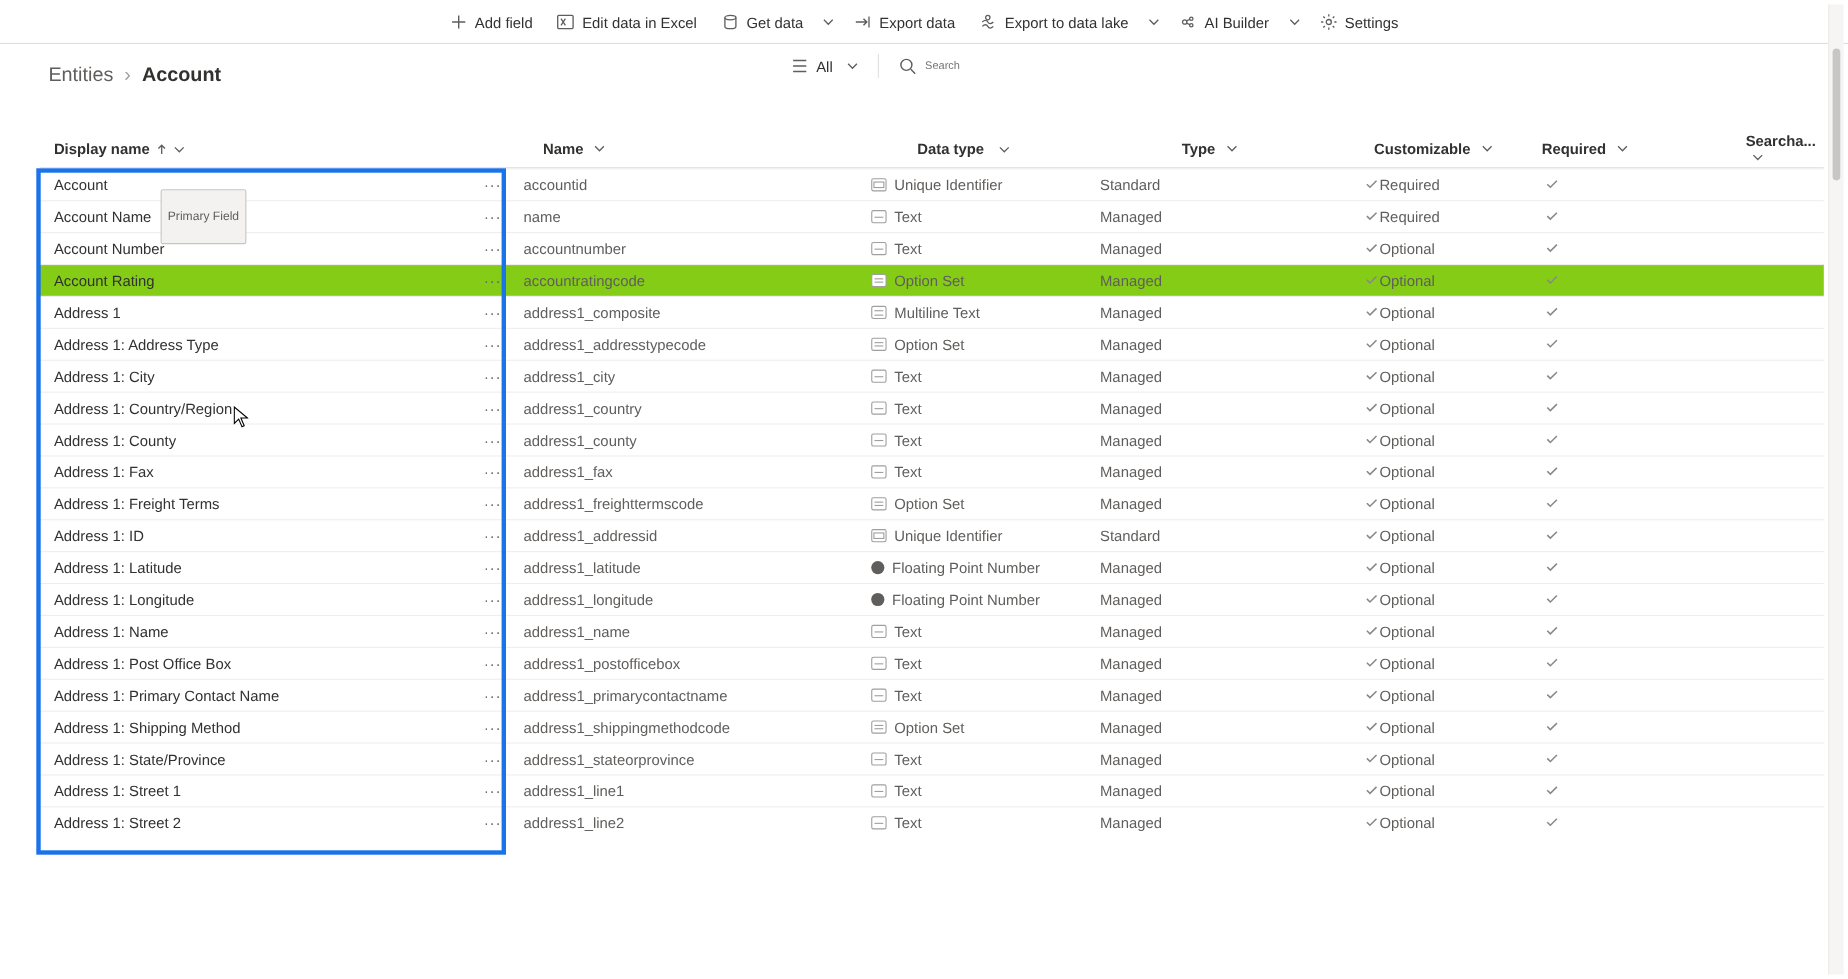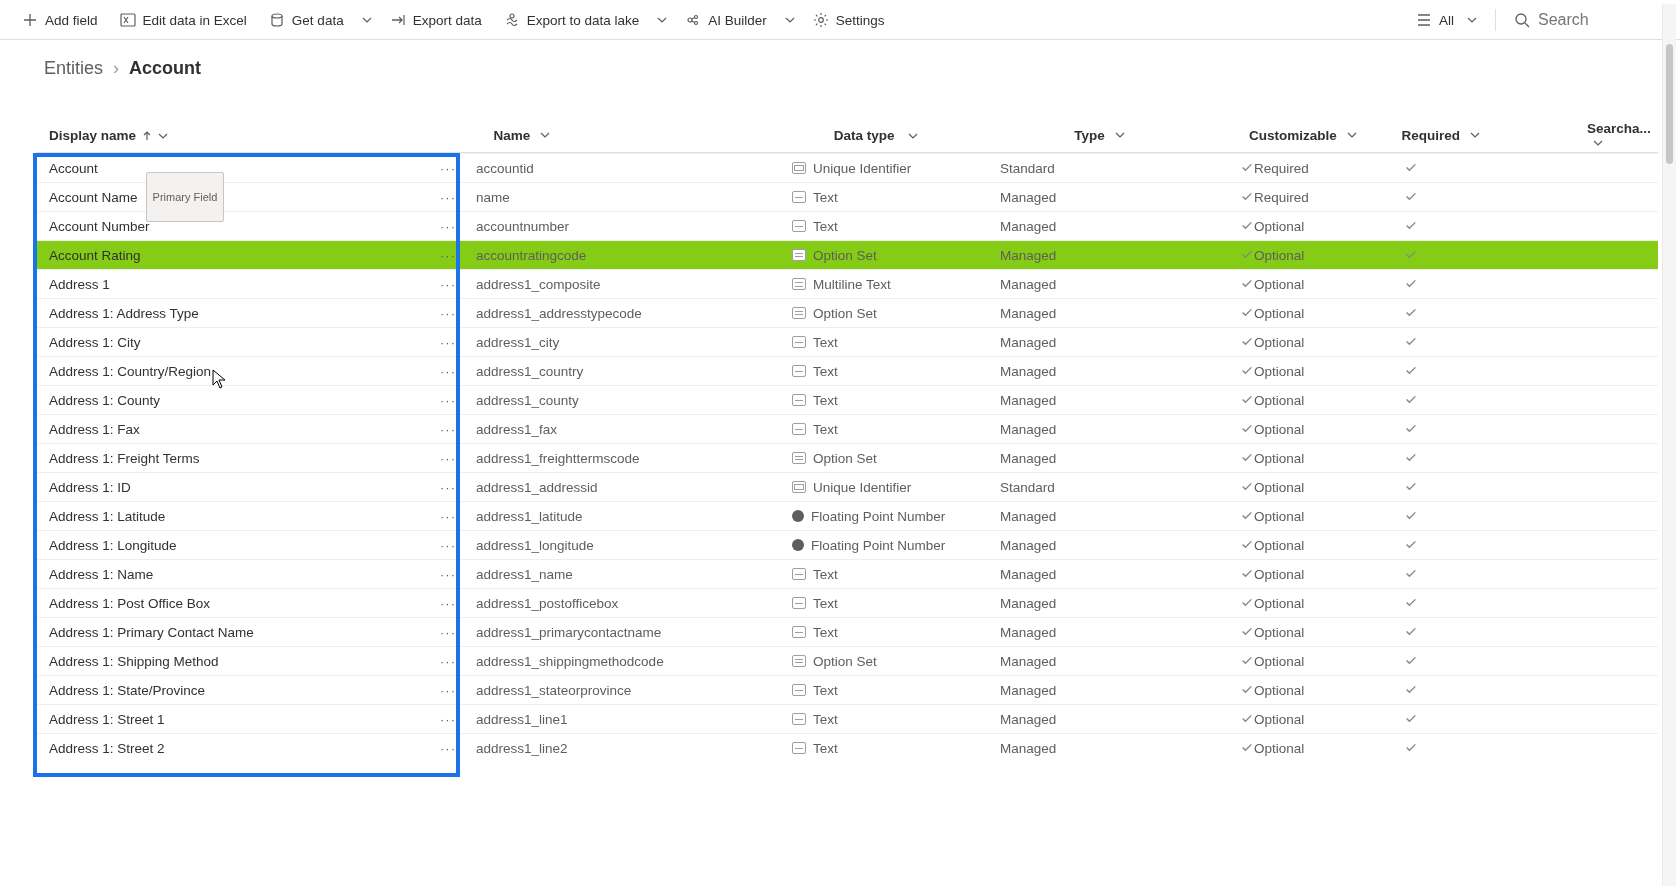--- a/index.html
+++ b/index.html
@@ -7,7 +7,7 @@
   .app { width: 1680px; height: 890px; position: relative; display: flex; flex-direction: column; }
 
   
-  .cmdbar { height: 40px; border-bottom: 1px solid #e1dfdd; display: flex; align-items: flex-start; padding: 0 12px; justify-content: space-between; }
+  .cmdbar { height: 40px; border-bottom: 1px solid #e1dfdd; display: flex; align-items: center; padding: 0 12px; justify-content: space-between; flex-direction: column; }
   .cmdbar-left, .cmdbar-right { display:flex; align-items:center; gap:2px; }
   .cmd-btn { display:flex; align-items:center; gap:7px; padding: 0 10px; height: 40px; color:#323130; cursor:pointer; font-size:13.5px; }
   .cmd-icon { width:16px; height:16px; display:flex; align-items:center; justify-content:center; color:#605e5c; }

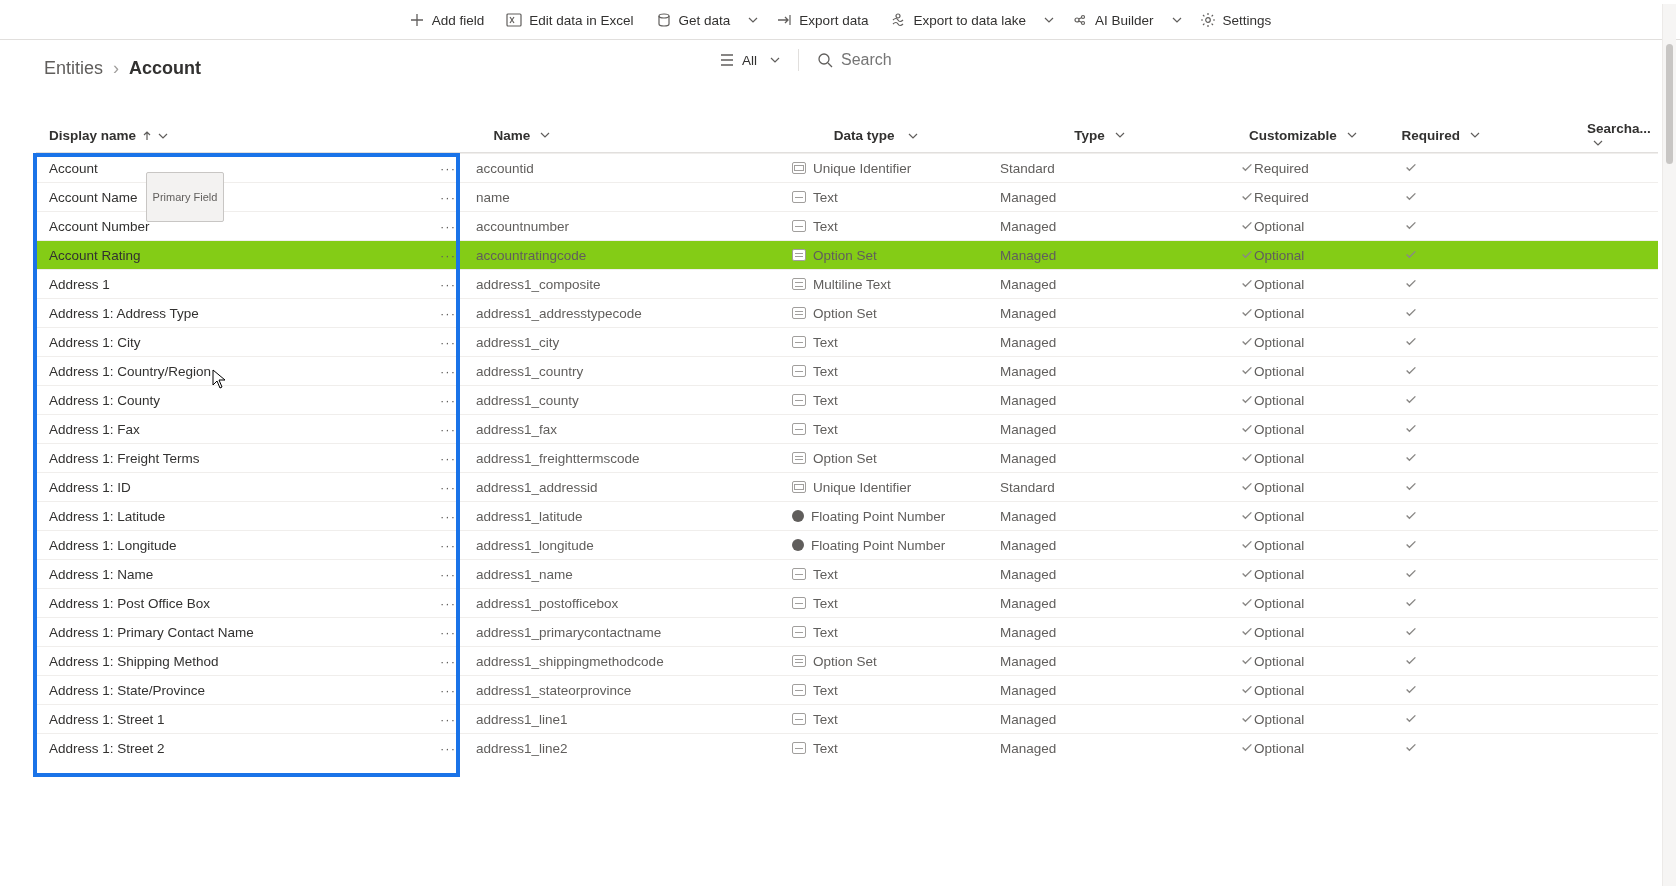--- a/index.html
+++ b/index.html
@@ -15,7 +15,7 @@
   .cmd-caret { display:flex; align-items:center; padding:0 6px; height:40px; cursor:pointer; }
   .cmd-caret svg { width:10px; height:10px; }
   .search-wrap { display:flex; align-items:center; gap:8px; padding:0 10px; color:#605e5c; }
-  .search-input { border:none; outline:none; font-size:16px; width:120px; background:transparent; }
+  .search-input { border:none; outline:none; font-size:10px; width:120px; background:transparent; }
 
   
   .bc-wrap { padding: 18px 44px 0; }

